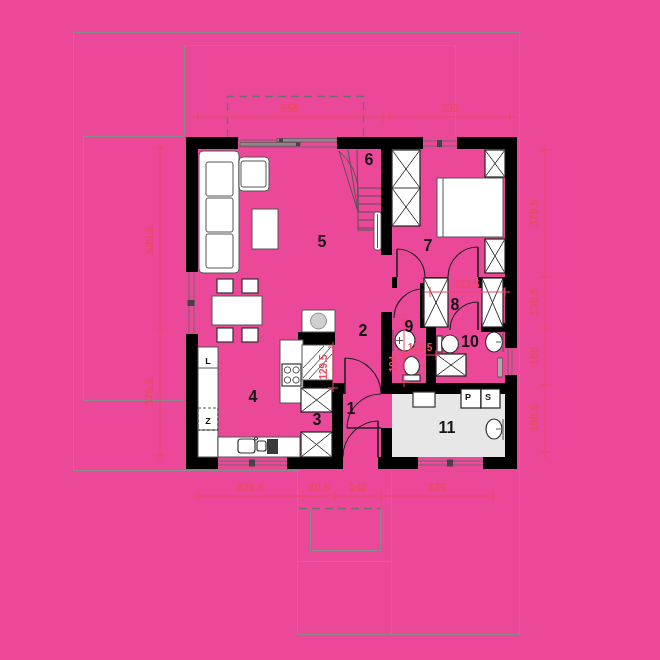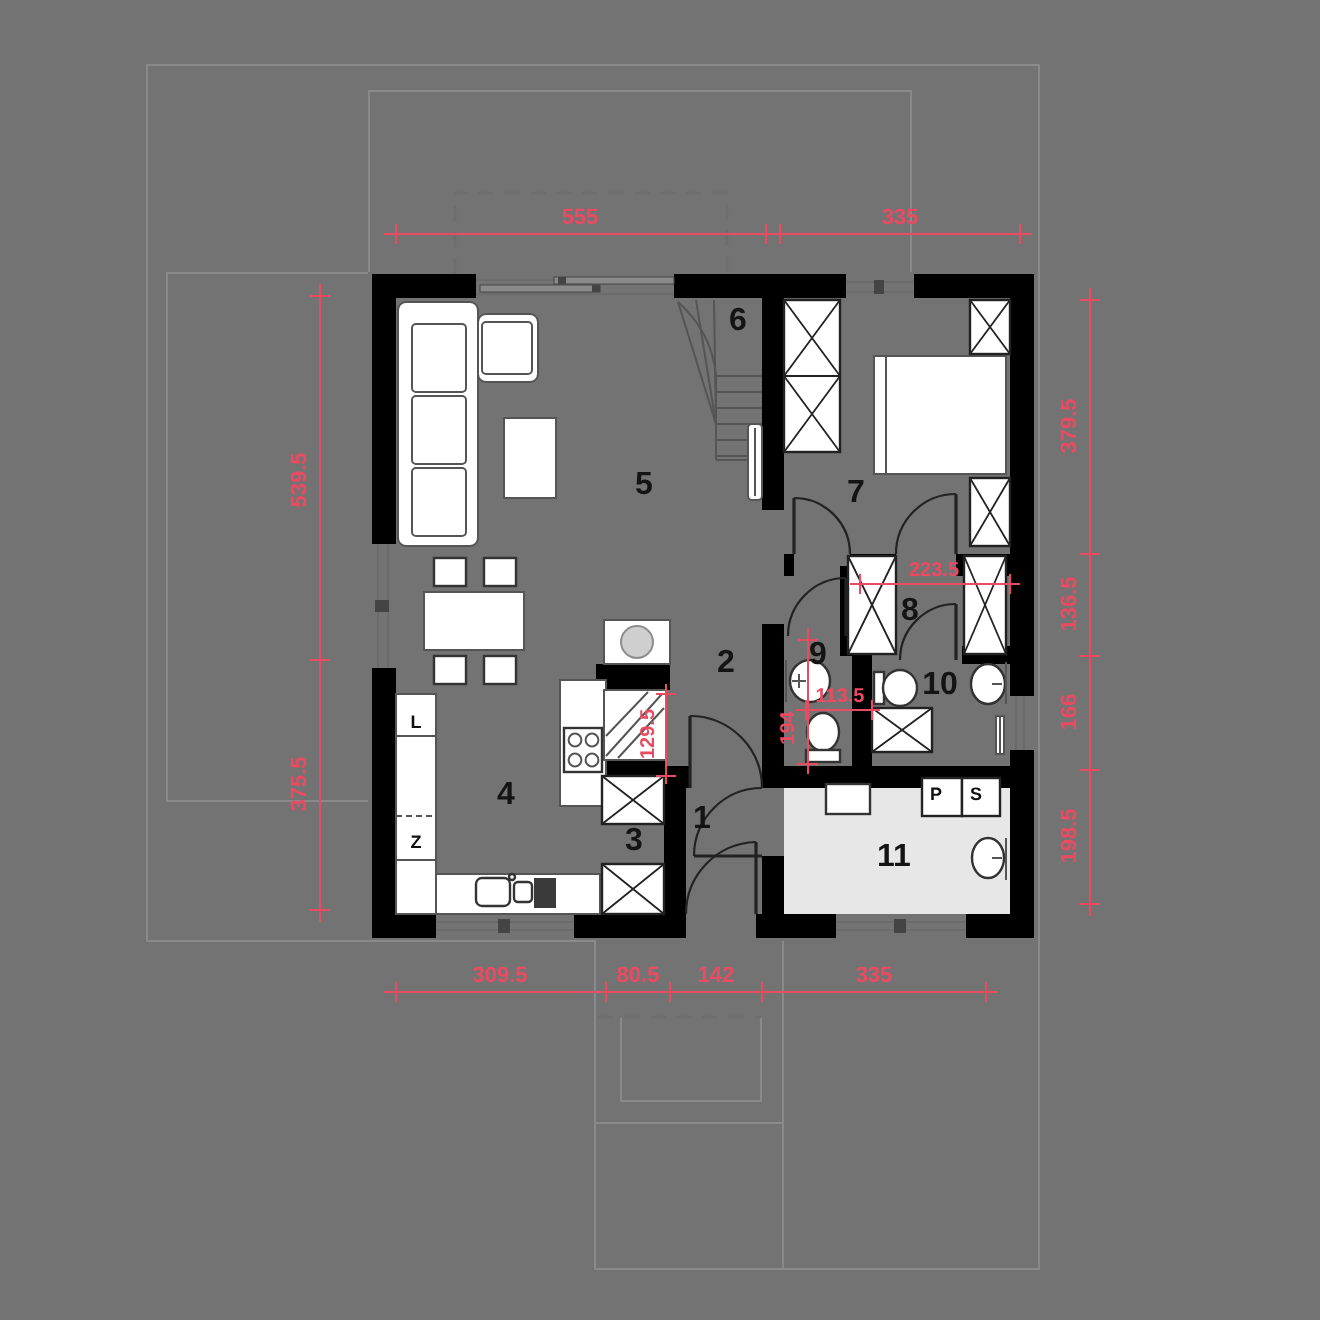--- a/index.html
+++ b/index.html
@@ -3,7 +3,7 @@
 <meta charset="utf-8">
 <style>
   html,body{margin:0;padding:0;background:#ffffff;}
-  .canvas{position:relative;width:660px;height:660px;background:#737373;overflow:hidden;
+  .canvas{position:relative;width:660px;height:660px;background:#ec4899;overflow:hidden;
           font-family:"Liberation Sans",sans-serif;}
   svg{display:block;}
   .site{stroke:#8a8a8a;stroke-width:1;fill:none;}

